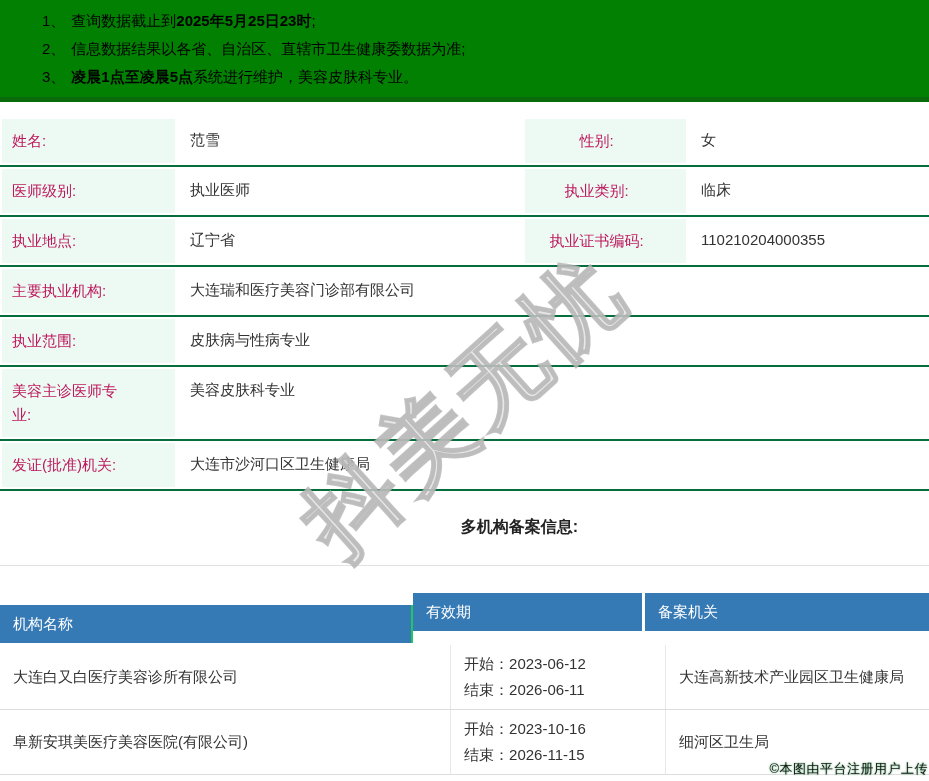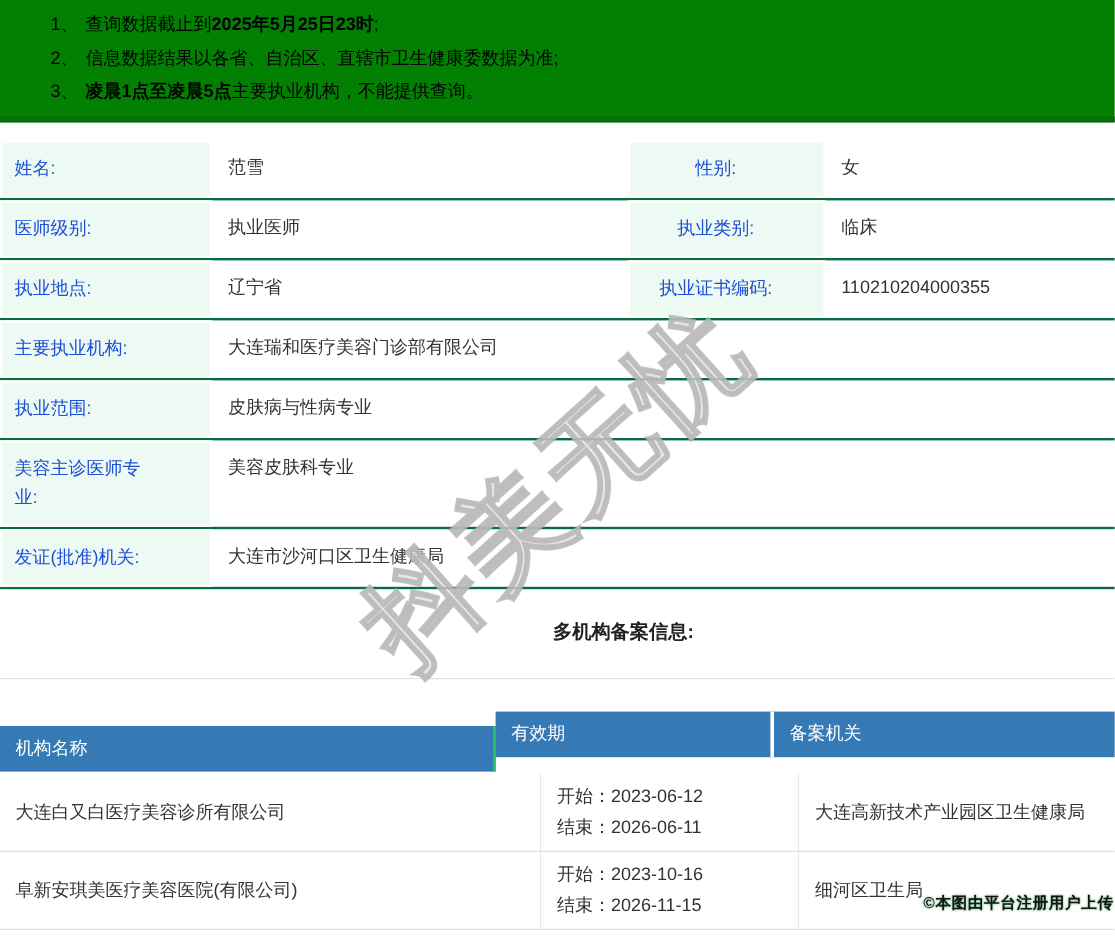--- a/index.html
+++ b/index.html
@@ -143,7 +143,7 @@
   <div id="notice-list">
       <div class="notice-line"><span class="num">1、</span><span>查询数据截止到</span><b>2025年5月25日23时</b><span>;</span></div>
       <div class="notice-line"><span class="num">2、</span><span>信息数据结果以各省、自治区、直辖市卫生健康委数据为准;</span></div>
-      <div class="notice-line"><span class="num">3、</span><b>凌晨1点至凌晨5点</b><span>主要执业机构，不能提供查询。</span></div>
+      <div class="notice-line"><span class="num">3、</span><b>凌晨1点至凌晨5点</b><span>系统进行维护，美容皮肤科专业。</span></div>
     </div>
 </div>
 

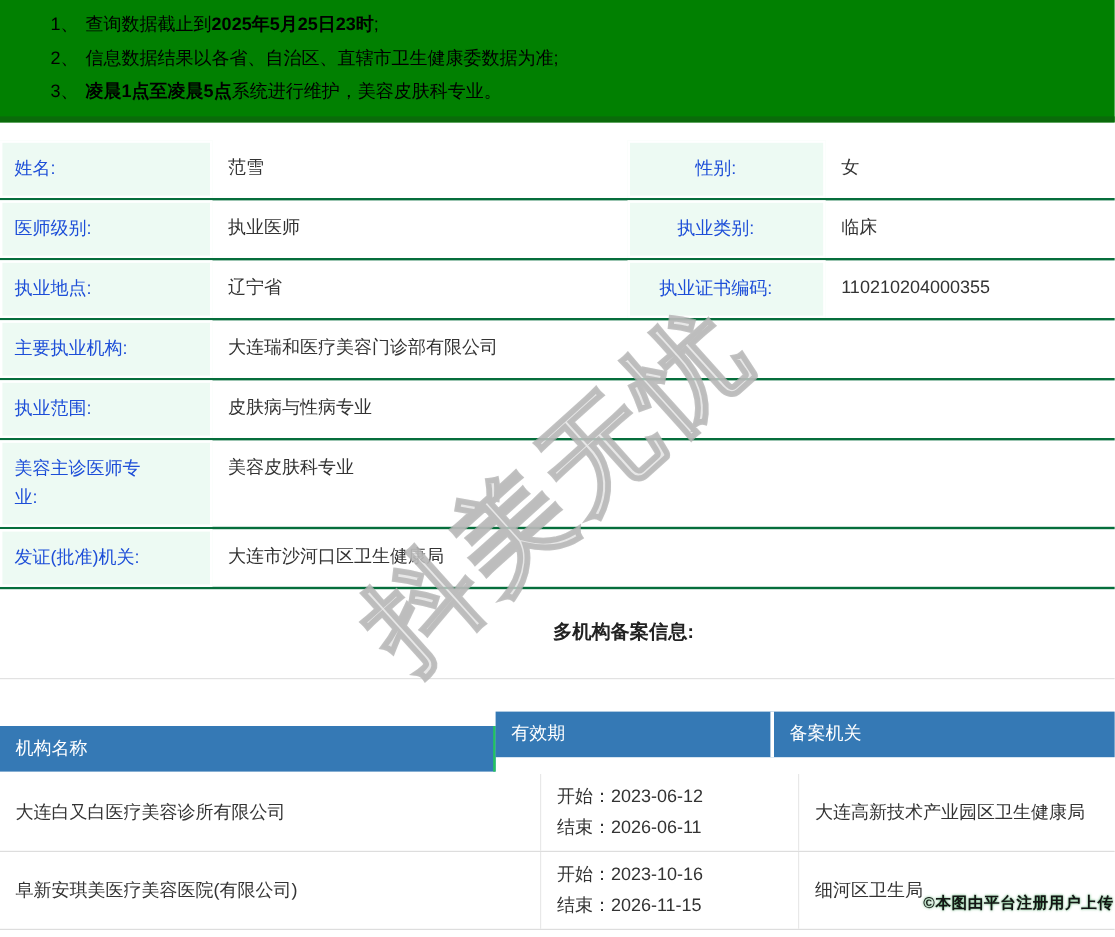--- a/index.html
+++ b/index.html
@@ -38,7 +38,7 @@
     padding:10px 46px 10px 10px;
     font-size:15px;
     line-height:24px;
-    color:#1d4ed8;
+    color:#be185d;
   }
   .label-cell.col2{
     width:165px;

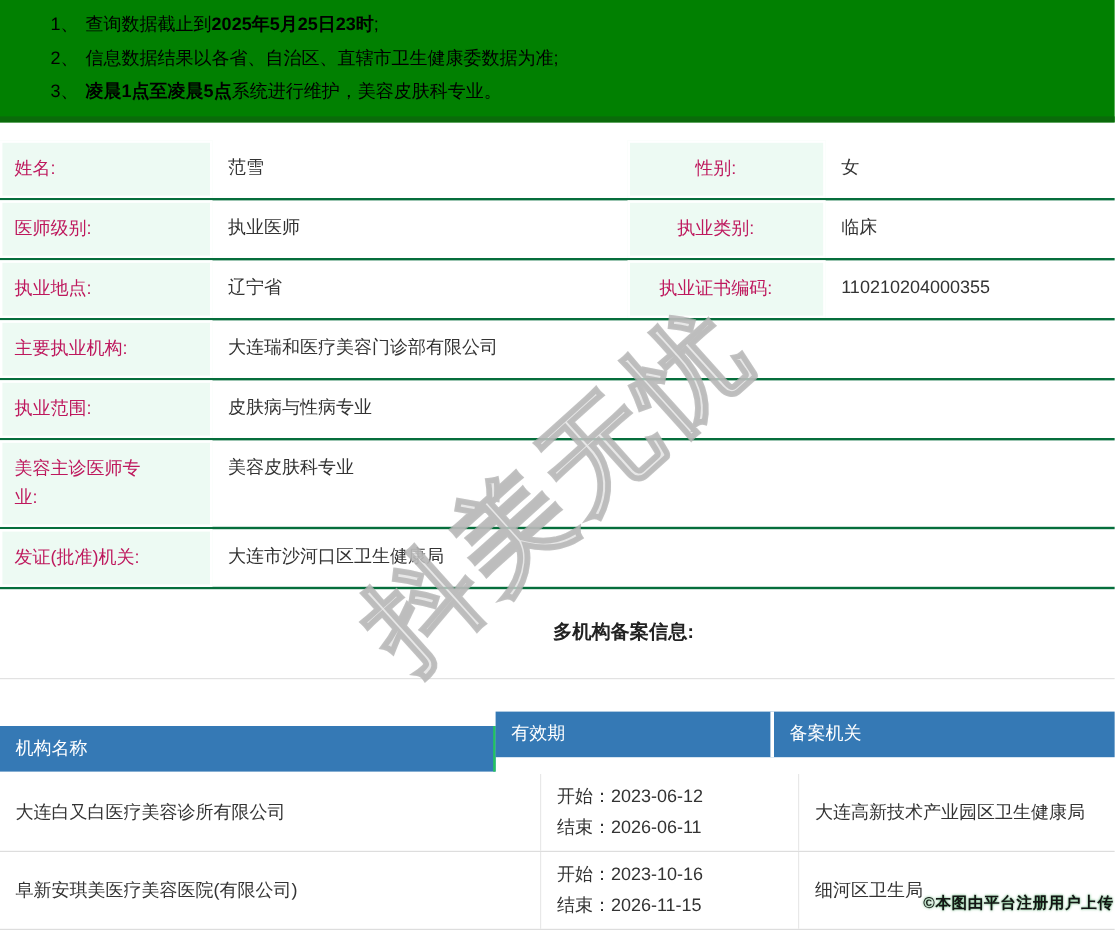--- a/index.html
+++ b/index.html
@@ -128,9 +128,9 @@
   .footer-stamp{
     position:absolute;
     right:1px;
-    bottom:19px;
+    bottom:3px;
     font-size:13px;
-    font-weight:bold;
+    font-weight:normal;
     color:#141414;
     text-shadow:0 0 2px rgba(40,150,70,0.9);
     letter-spacing:0.5px;

